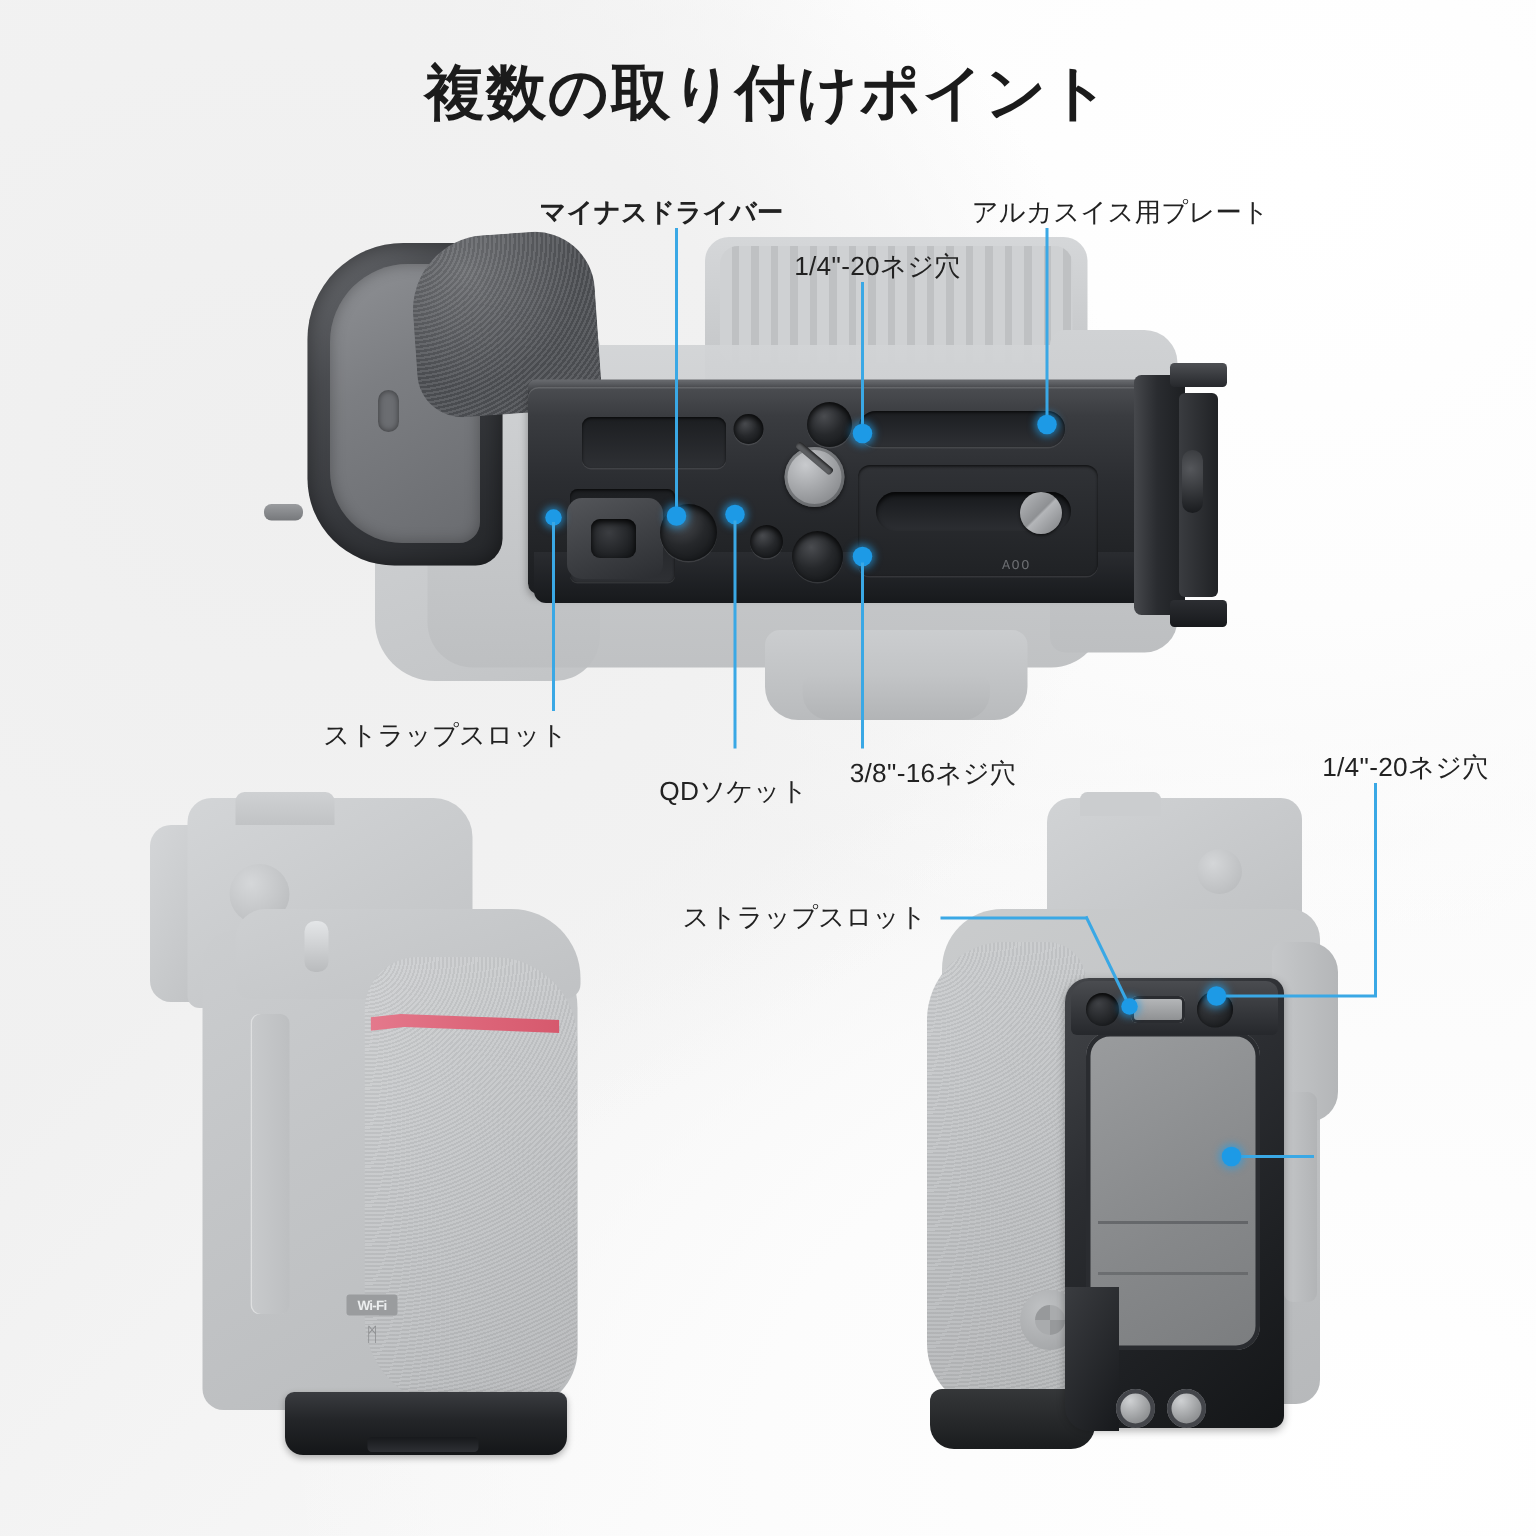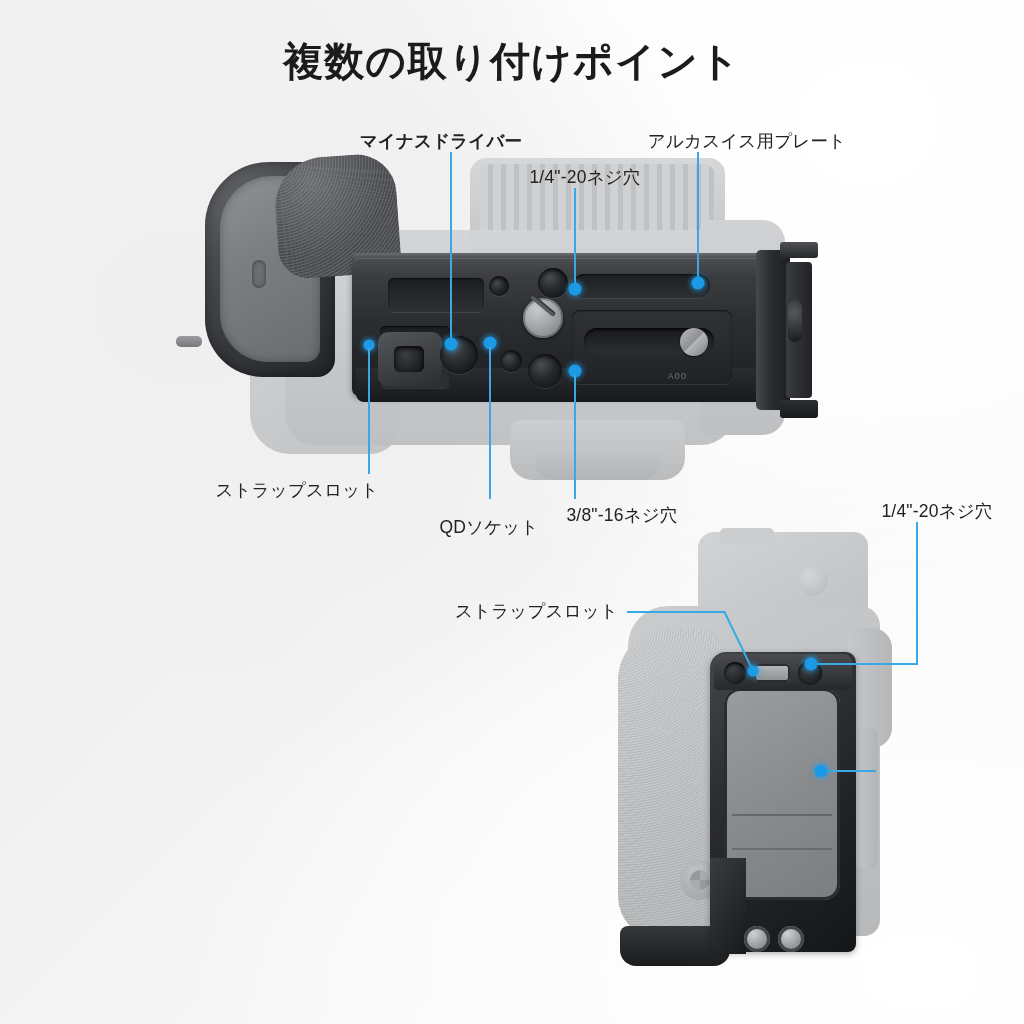--- a/index.html
+++ b/index.html
@@ -450,6 +450,22 @@
   <div class="dot" style="left:575px;top:371px;"></div>
   <div class="lead v" style="left:574px;top:375px;height:124px;"></div>
 
+  <div id="blview">
+    <div id="bl-evf"></div>
+    <div id="bl-topdeck"></div>
+    <div id="bl-hump"></div>
+    <div id="bl-dial"></div>
+    <div id="bl-body"></div>
+    <div id="bl-shoulder"></div>
+    <div id="bl-grip"></div>
+    <div id="bl-portdoor"></div>
+    <div id="bl-lever"></div>
+    <div id="bl-redline"></div>
+    <div id="bl-wifi">Wi-Fi</div>
+    <div id="bl-bt">ᛗ</div>
+    <div id="bl-plate"></div>
+    <div id="bl-plate-slot"></div>
+  </div>
 
   <div id="brview">
     <div id="br-topdeck"></div>

